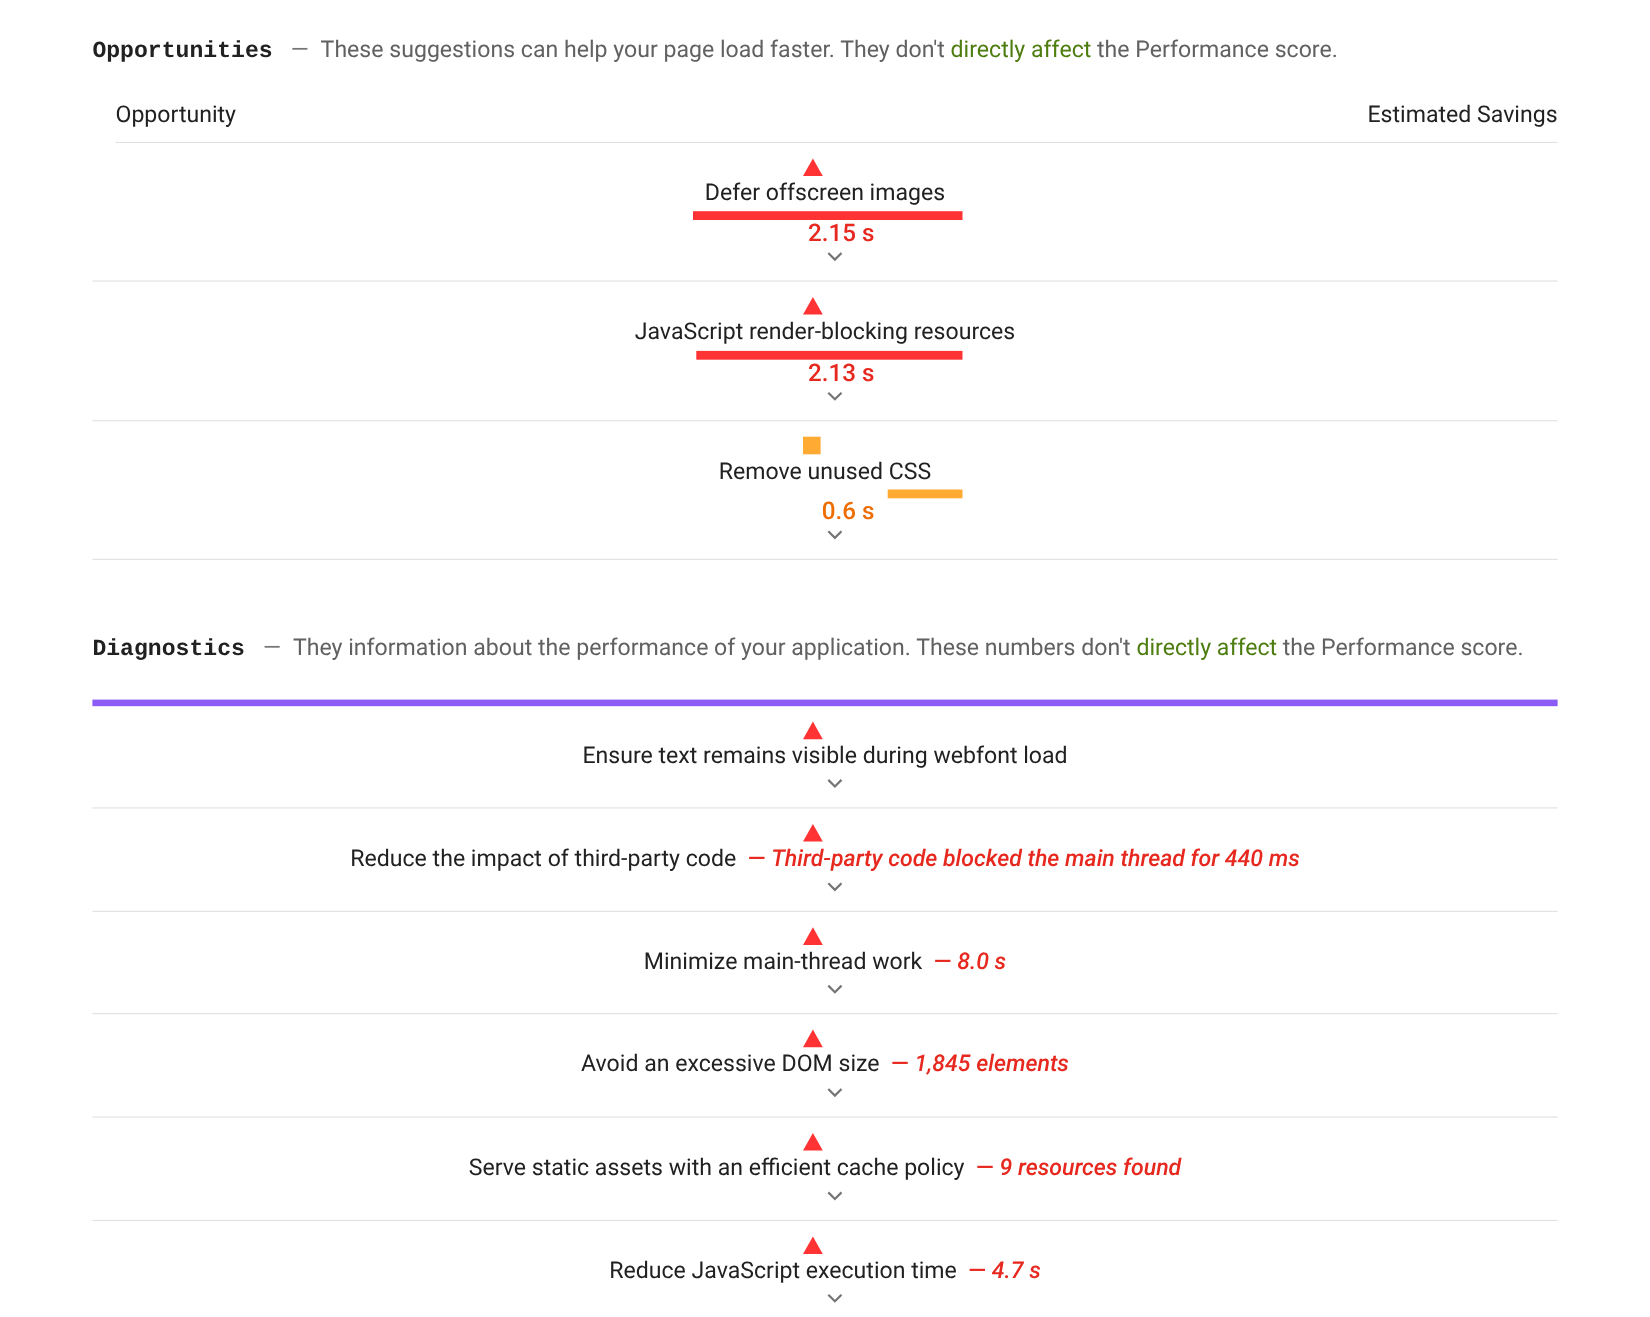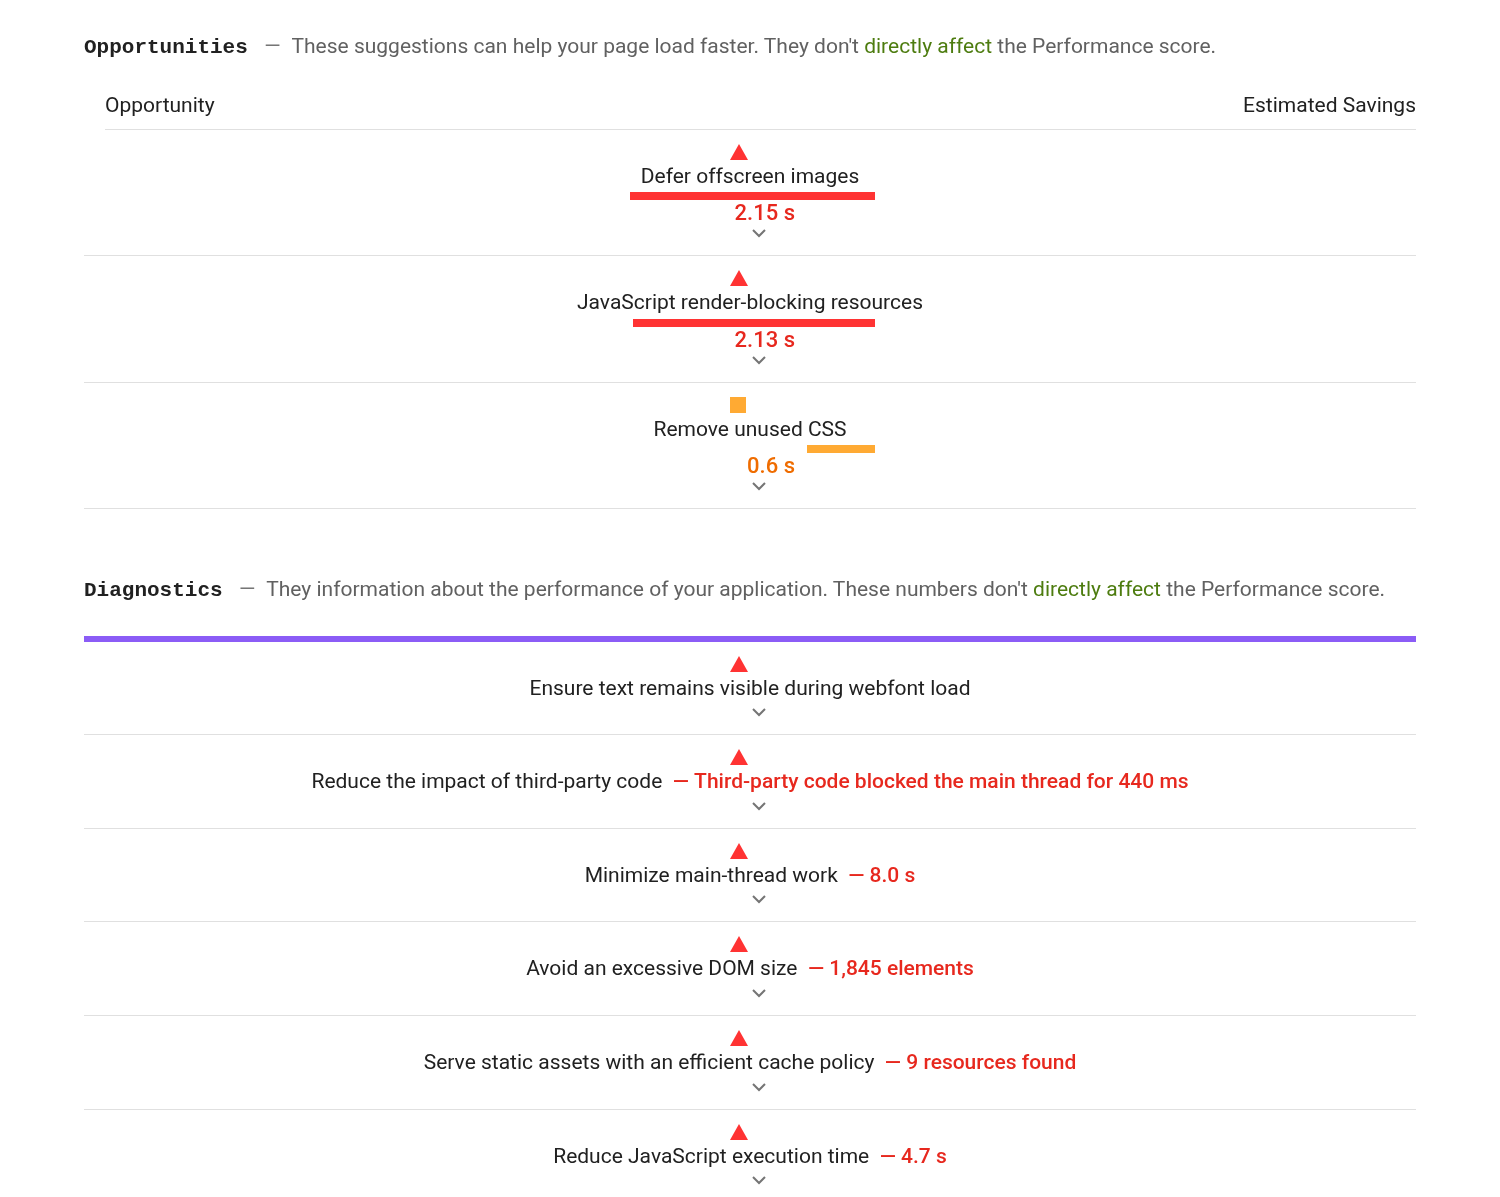--- a/index.html
+++ b/index.html
@@ -61,7 +61,7 @@
     line-height: 1.55;
   }
   .label .sep-red { color: #e7281e; font-weight: 500;}
-  .label .detail-red { color: #e7281e; font-weight: 500;}
+  .label .detail-red { color: #e7281e; font-weight: 500; font-style: italic;}
   .label .sep-gray { color: #757575; }
   .label .detail-gray { color: #757575; }
   .barwrap { width: 250px; display:flex; justify-content:flex-end; }

